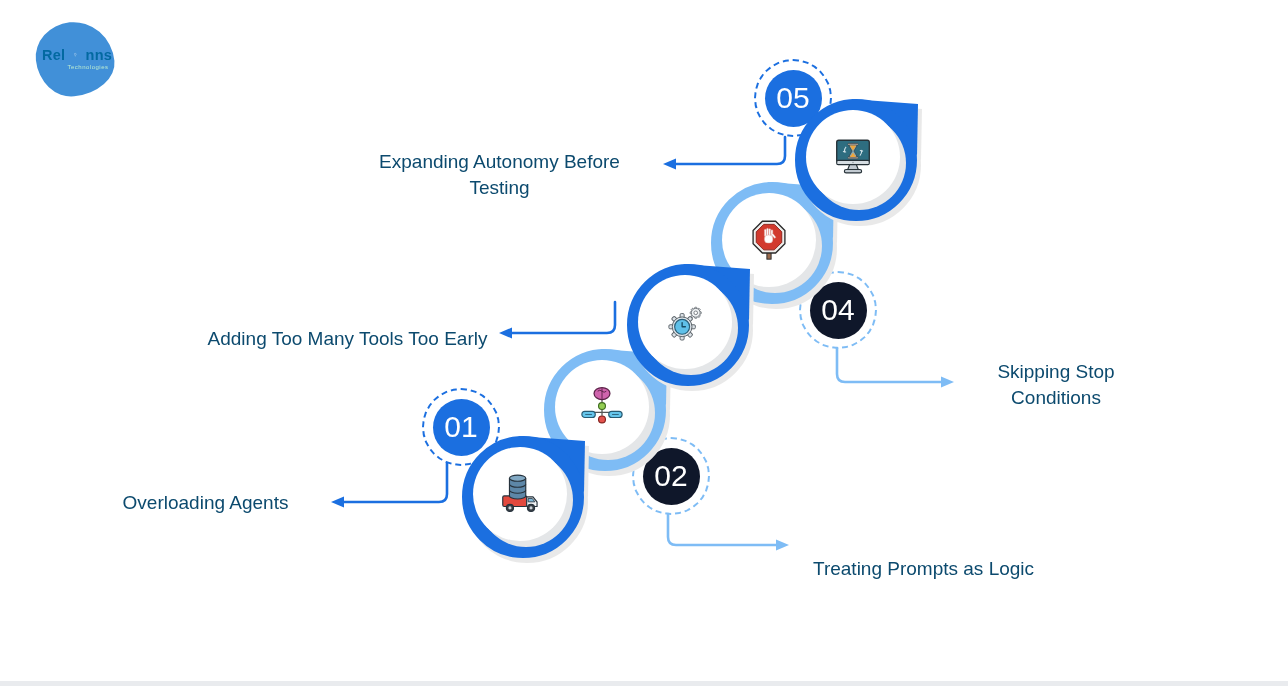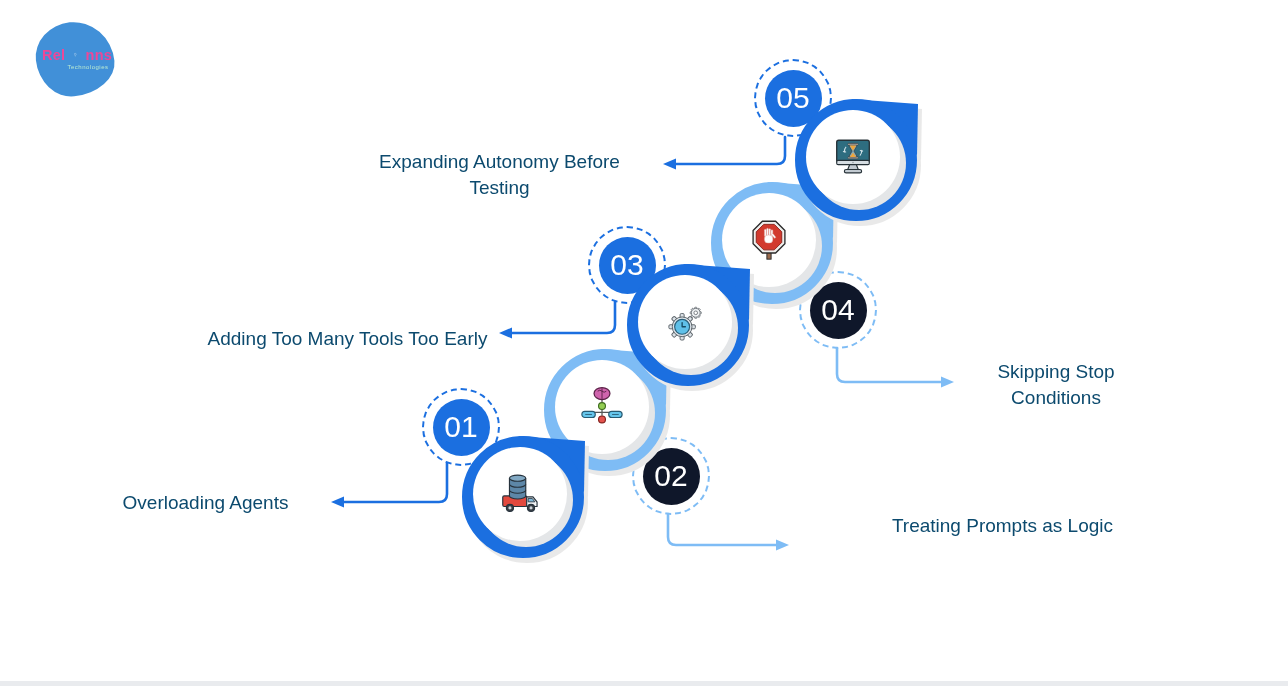--- a/index.html
+++ b/index.html
@@ -13,7 +13,7 @@
                background:#4190d8; transform:rotate(-6deg);
                border-radius:48% 52% 56% 44% / 46% 58% 42% 54%; }
   .logo-text { position:absolute; left:6px; top:24px; width:70px; text-align:center;
-               color:#ec4899; font-weight:700; font-size:14.5px; letter-spacing:.2px;
+               color:#0369a1; font-weight:700; font-size:14.5px; letter-spacing:.2px;
                display:flex; align-items:center; justify-content:center;gap:8px; }
   .logo-bulb { margin:0 1px; display:block; }
   .logo-tag { position:absolute; left:28px; top:42px; width:48px; text-align:center;

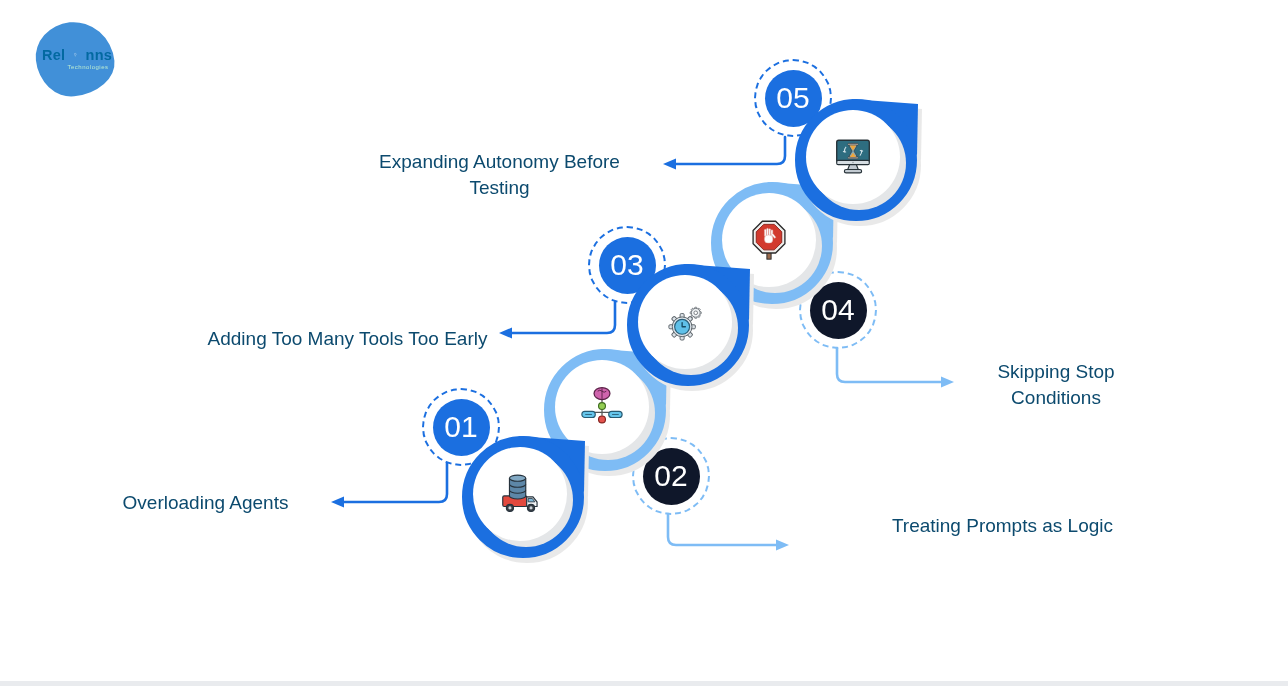--- a/index.html
+++ b/index.html
@@ -91,9 +91,6 @@
   </div>
   <div class="badge light" style="left:632px; top:437px;">
     <div class="badge-inner">02</div>
-  </div>
-  <div class="badge dark" style="left:588px; top:226px;">
-    <div class="badge-inner">03</div>
   </div>
   <div class="badge light" style="left:799px; top:271px;">
     <div class="badge-inner">04</div>

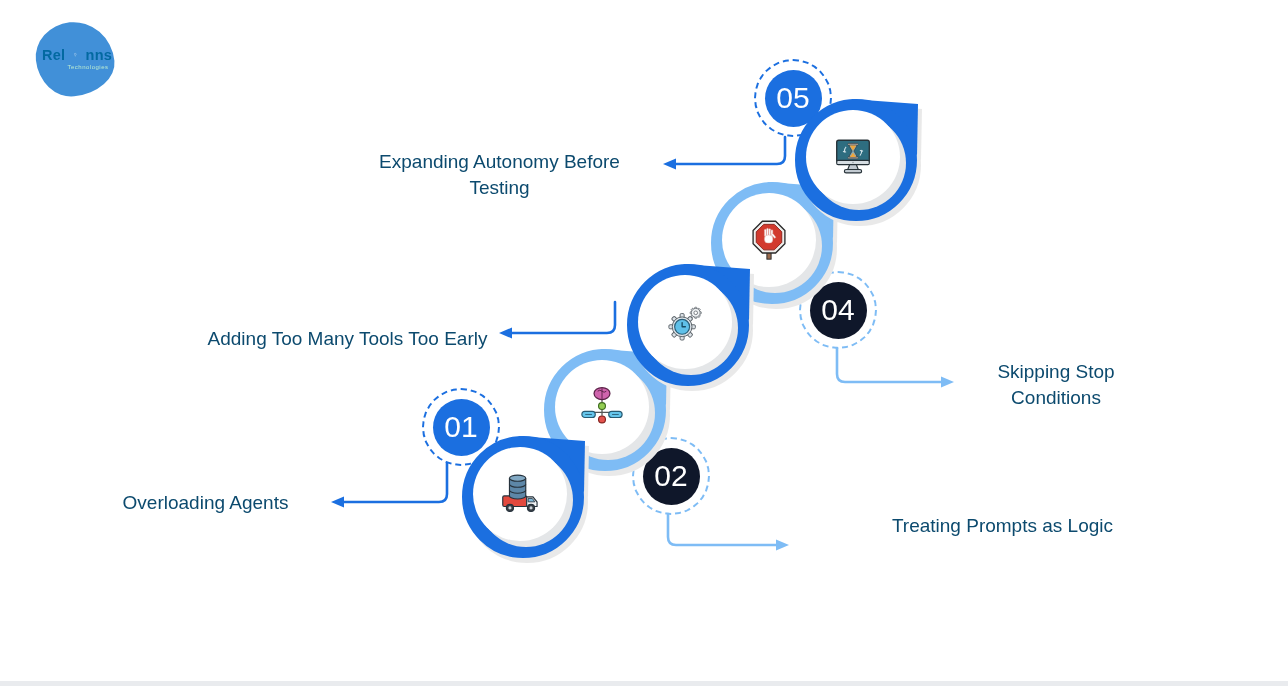--- a/index.html
+++ b/index.html
@@ -240,7 +240,7 @@
   </div>
 
   <div class="step-label tc" style="left:88px; top:490px; width:235px;">Overloading Agents</div>
-  <div class="step-label" style="left:813px; top:513px; width:300px;text-align:right;">Treating Prompts as Logic</div>
+  <div class="step-label" style="left:813px; top:556px; width:300px;">Treating Prompts as Logic</div>
   <div class="step-label tc" style="left:205px; top:326px; width:285px;">Adding Too Many Tools Too Early</div>
   <div class="step-label tc" style="left:980px; top:359px; width:152px;">Skipping Stop Conditions</div>
   <div class="step-label tc" style="left:352px; top:149px; width:295px;">Expanding Autonomy Before Testing</div>

